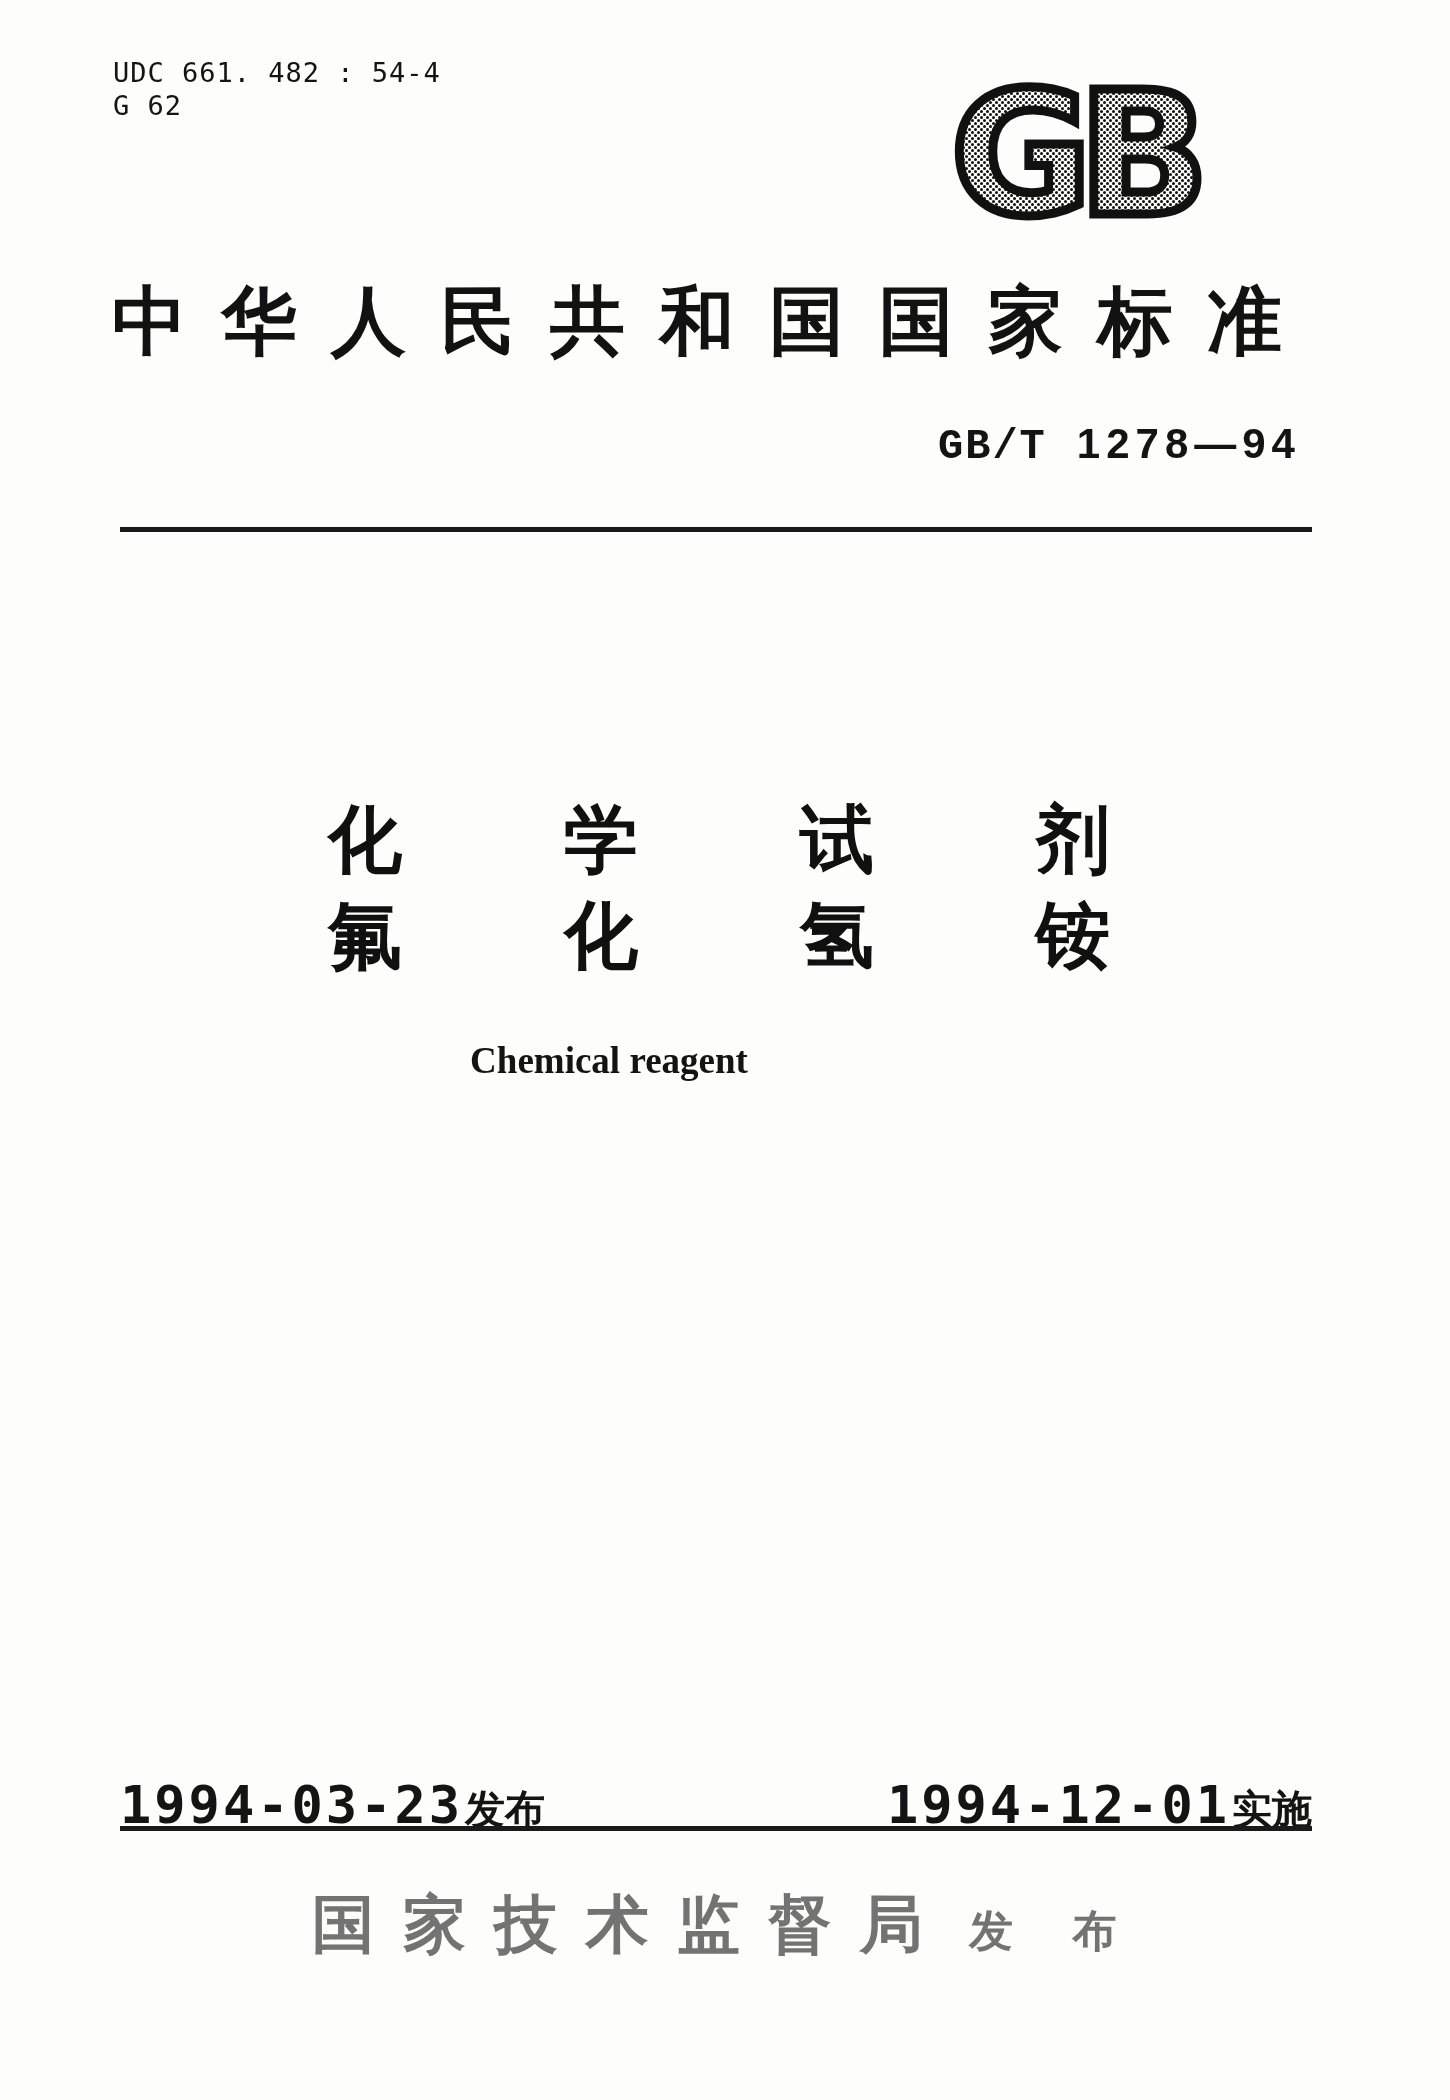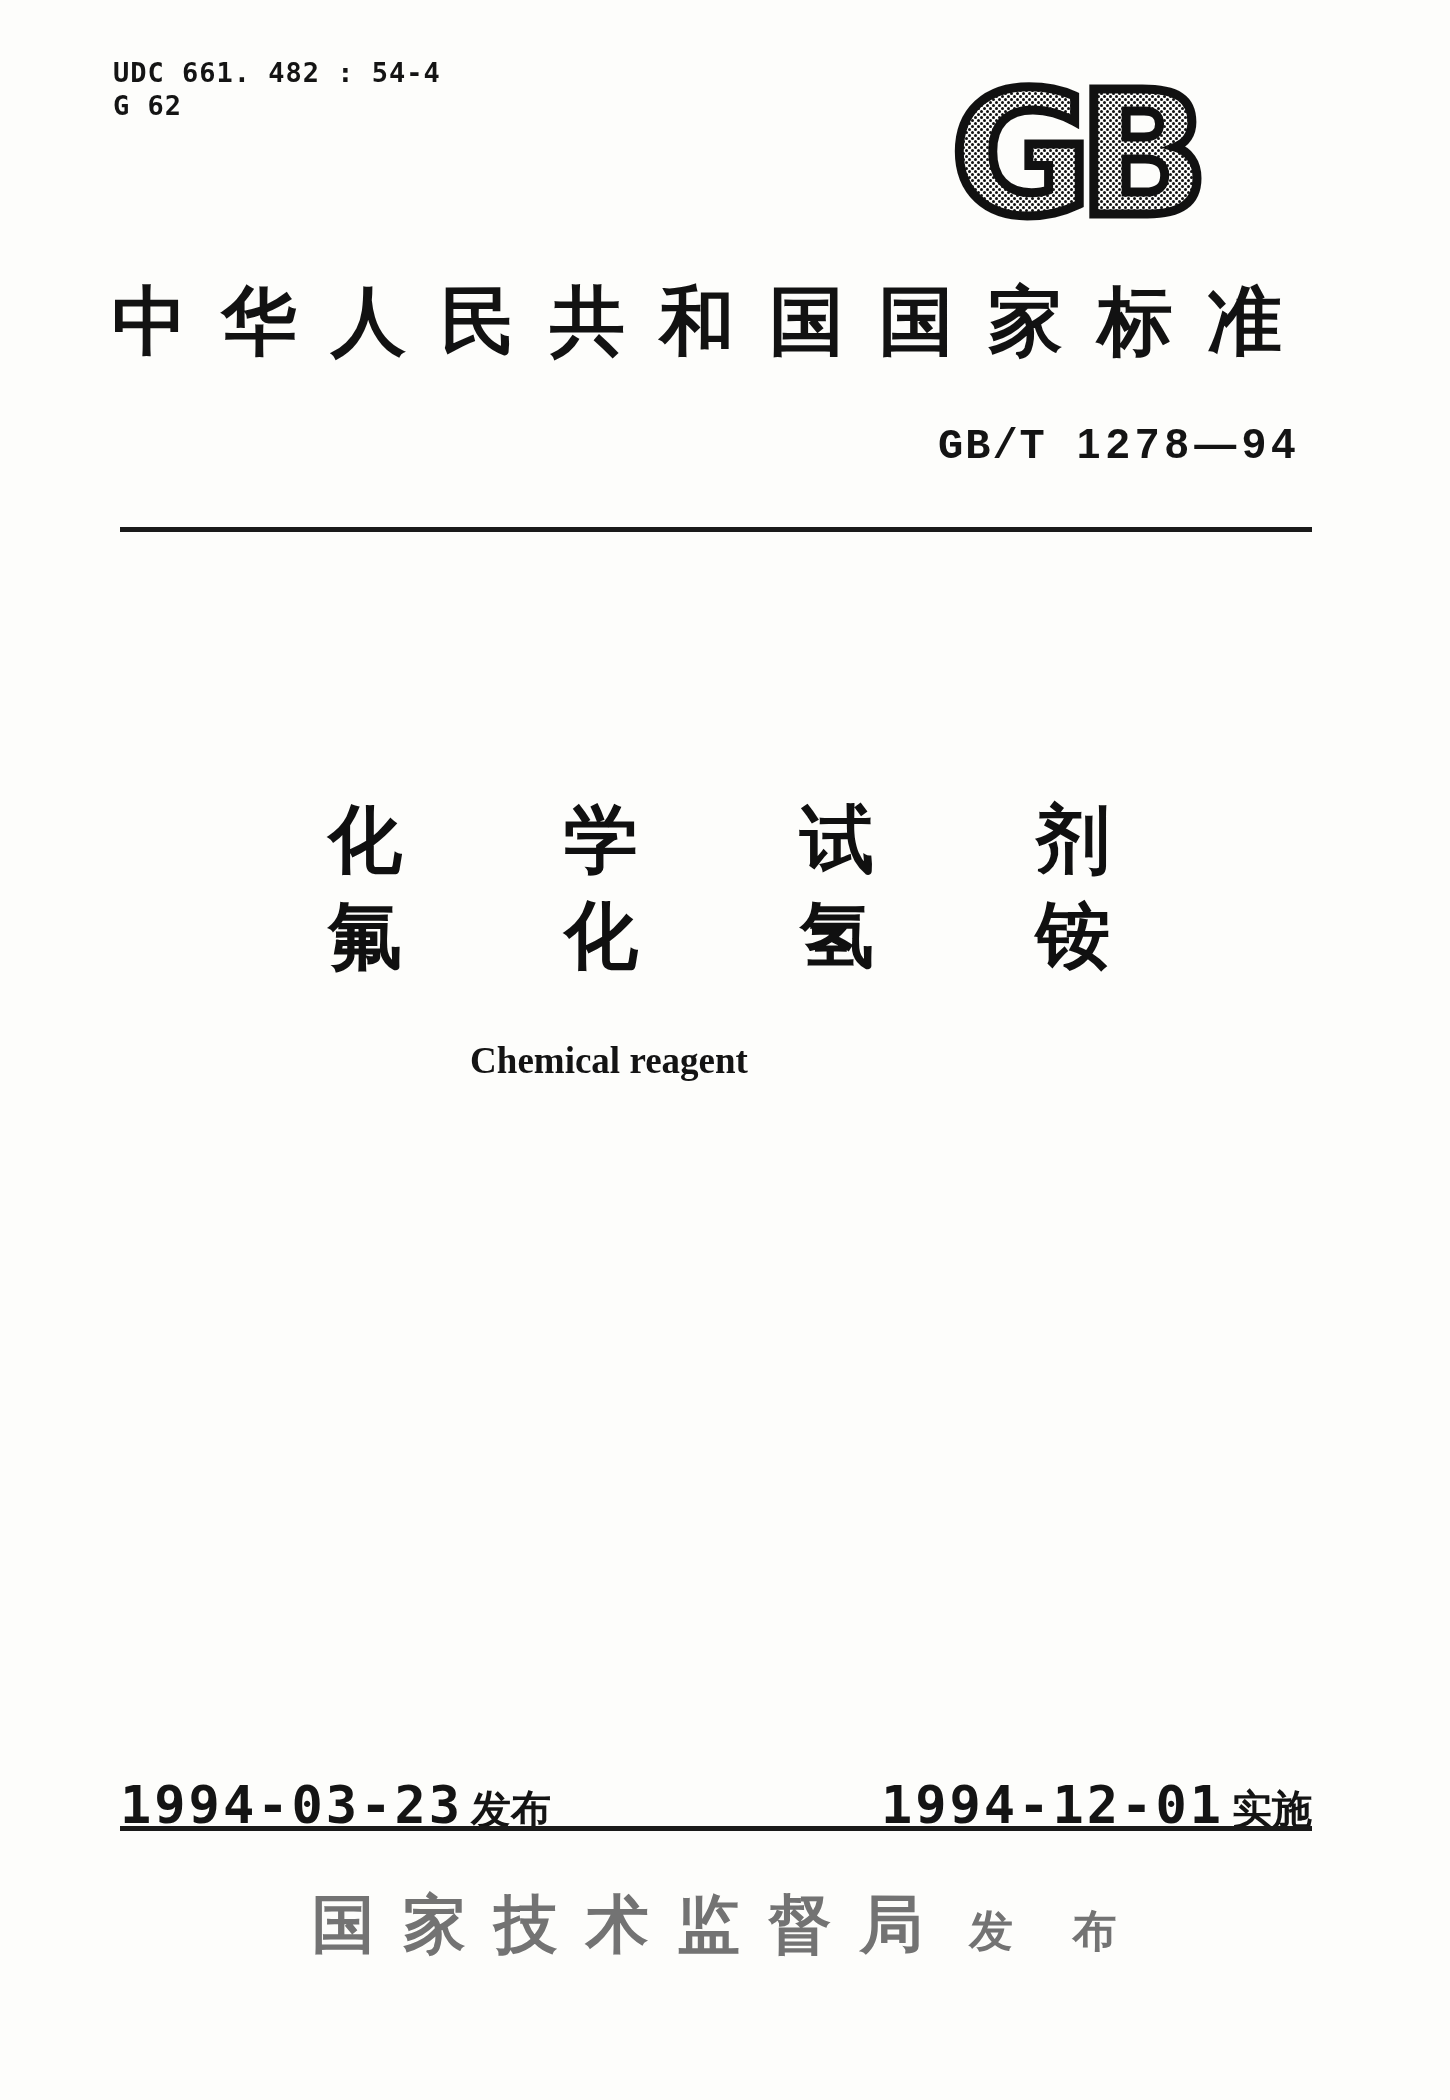--- a/index.html
+++ b/index.html
@@ -20,7 +20,7 @@
     left: 113px;
     top: 56px;
     font-family: "DejaVu Sans Mono", monospace;
-    font-weight: bold;
+    font-weight: normal;
     font-size: 27px;
     line-height: 33px;
     letter-spacing: 1px;

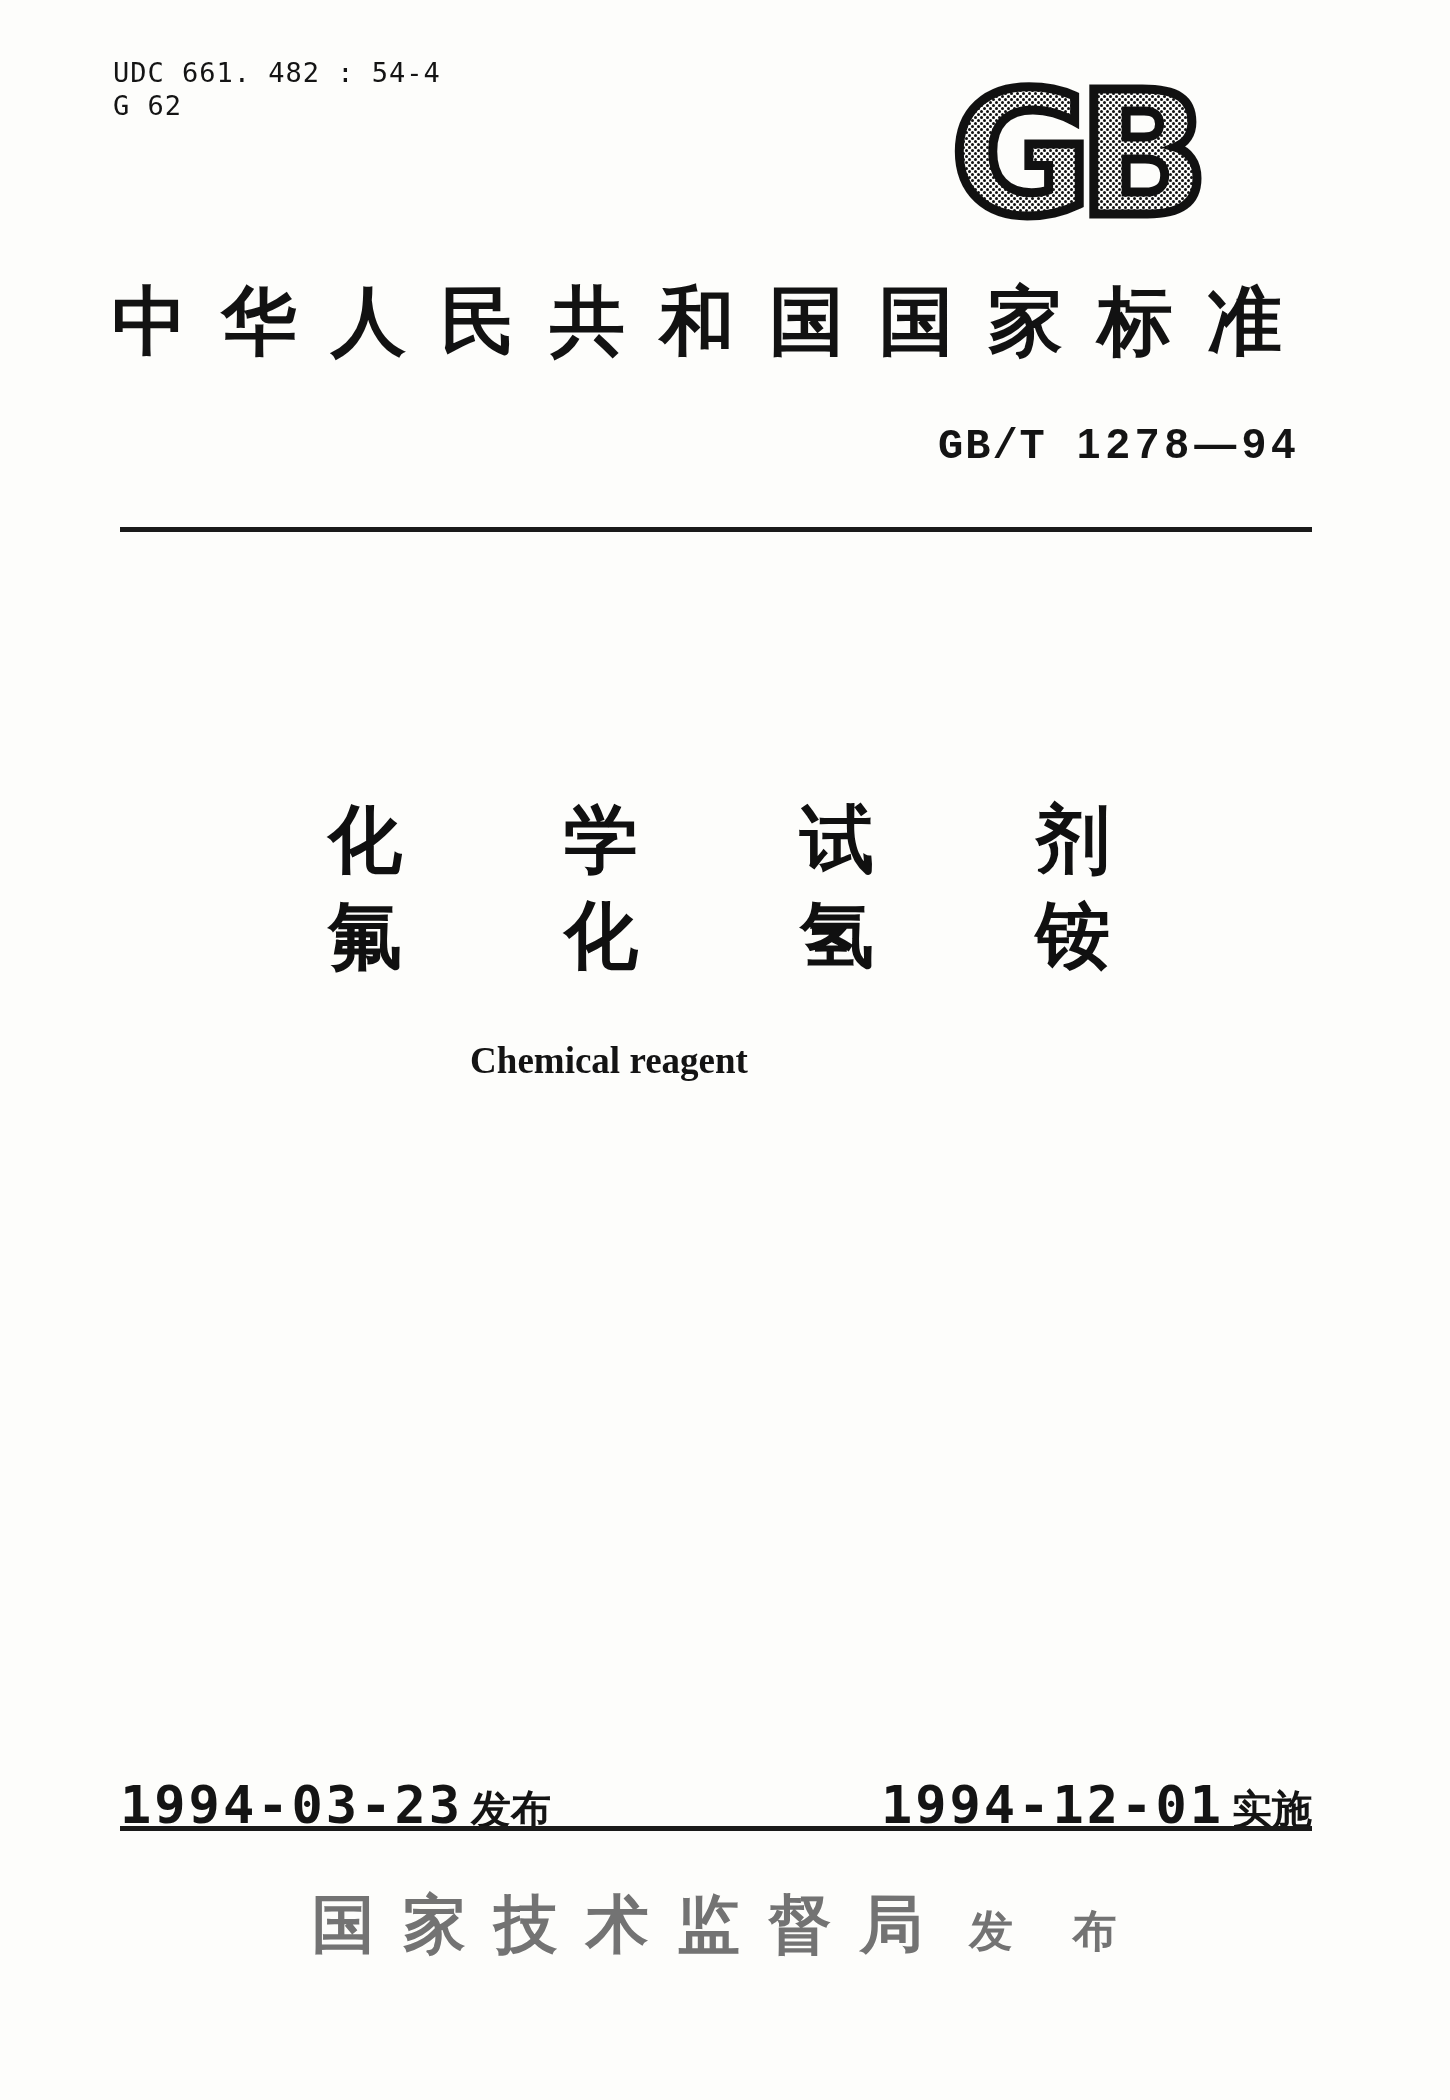--- a/index.html
+++ b/index.html
@@ -135,7 +135,7 @@
     font-family: Liberation Serif, serif;
     font-weight: bold;
     font-size: 40px;
-    margin-left: 8px;
+    margin-left: 2px;
     color: #141414;
   }
 

